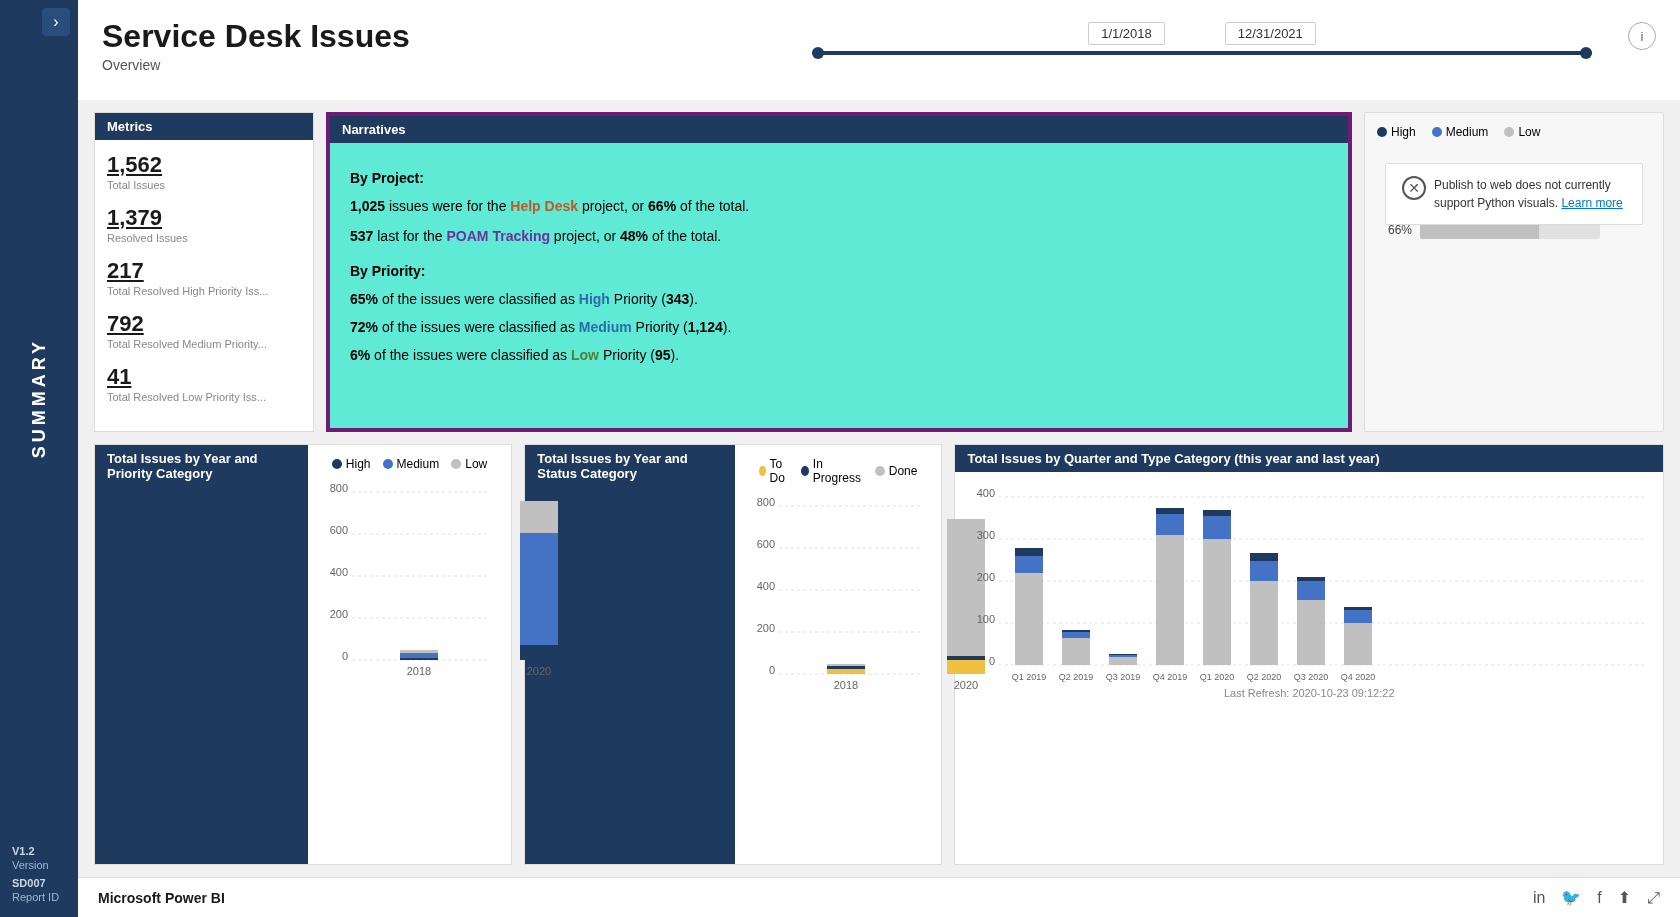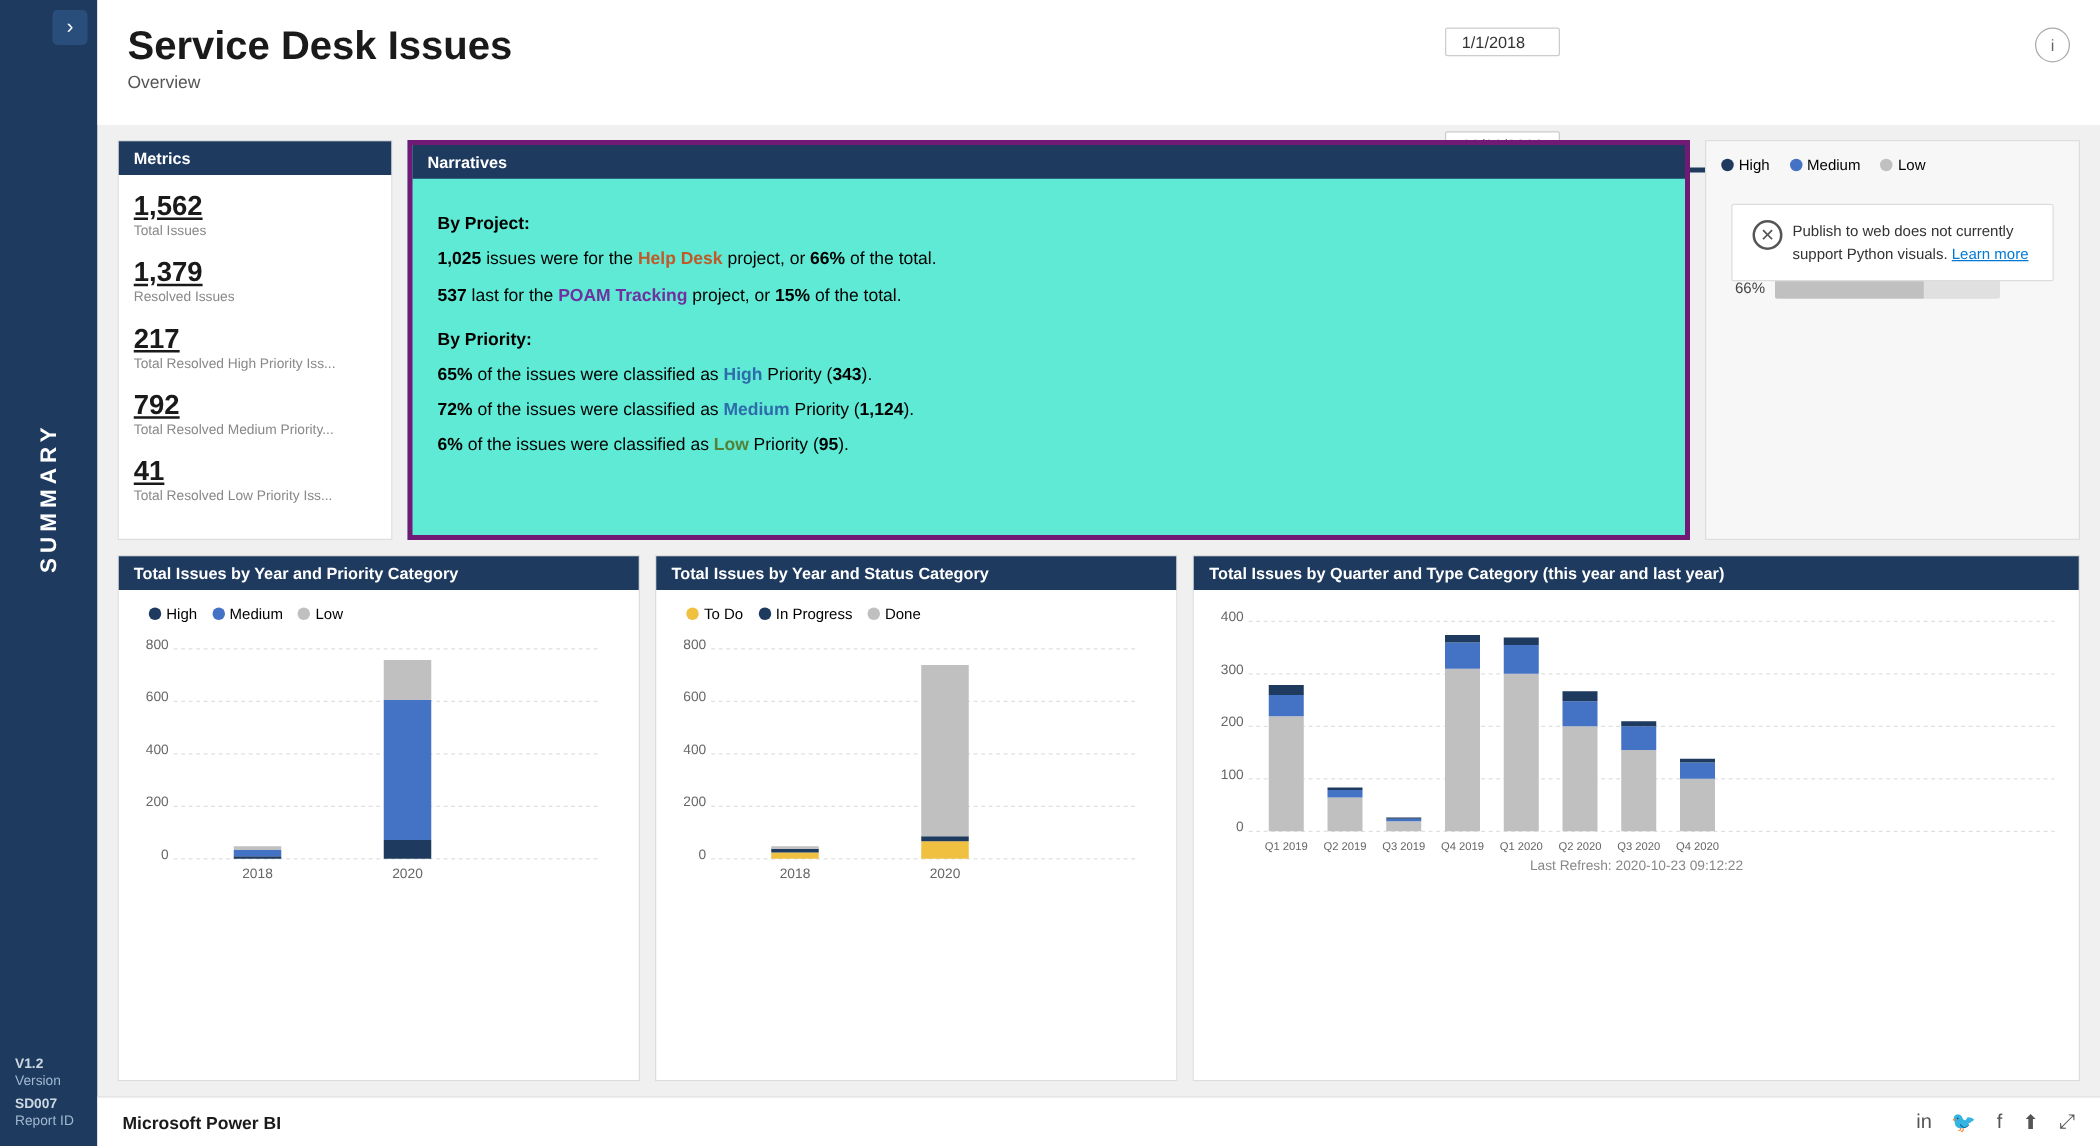--- a/index.html
+++ b/index.html
@@ -59,7 +59,7 @@
       display: flex; flex-direction: column; align-items: center;
       margin-top: 4px; min-width: 820px;
     }
-    .date-labels { display: flex; gap: 60px; margin-bottom: 6px; flex-direction: column; }
+    .date-labels { display: flex; gap: 60px; margin-bottom: 6px; }
     .date-label {
       background: white; border: 1px solid #ccc;
       padding: 3px 12px; font-size: 13px; color: #333;

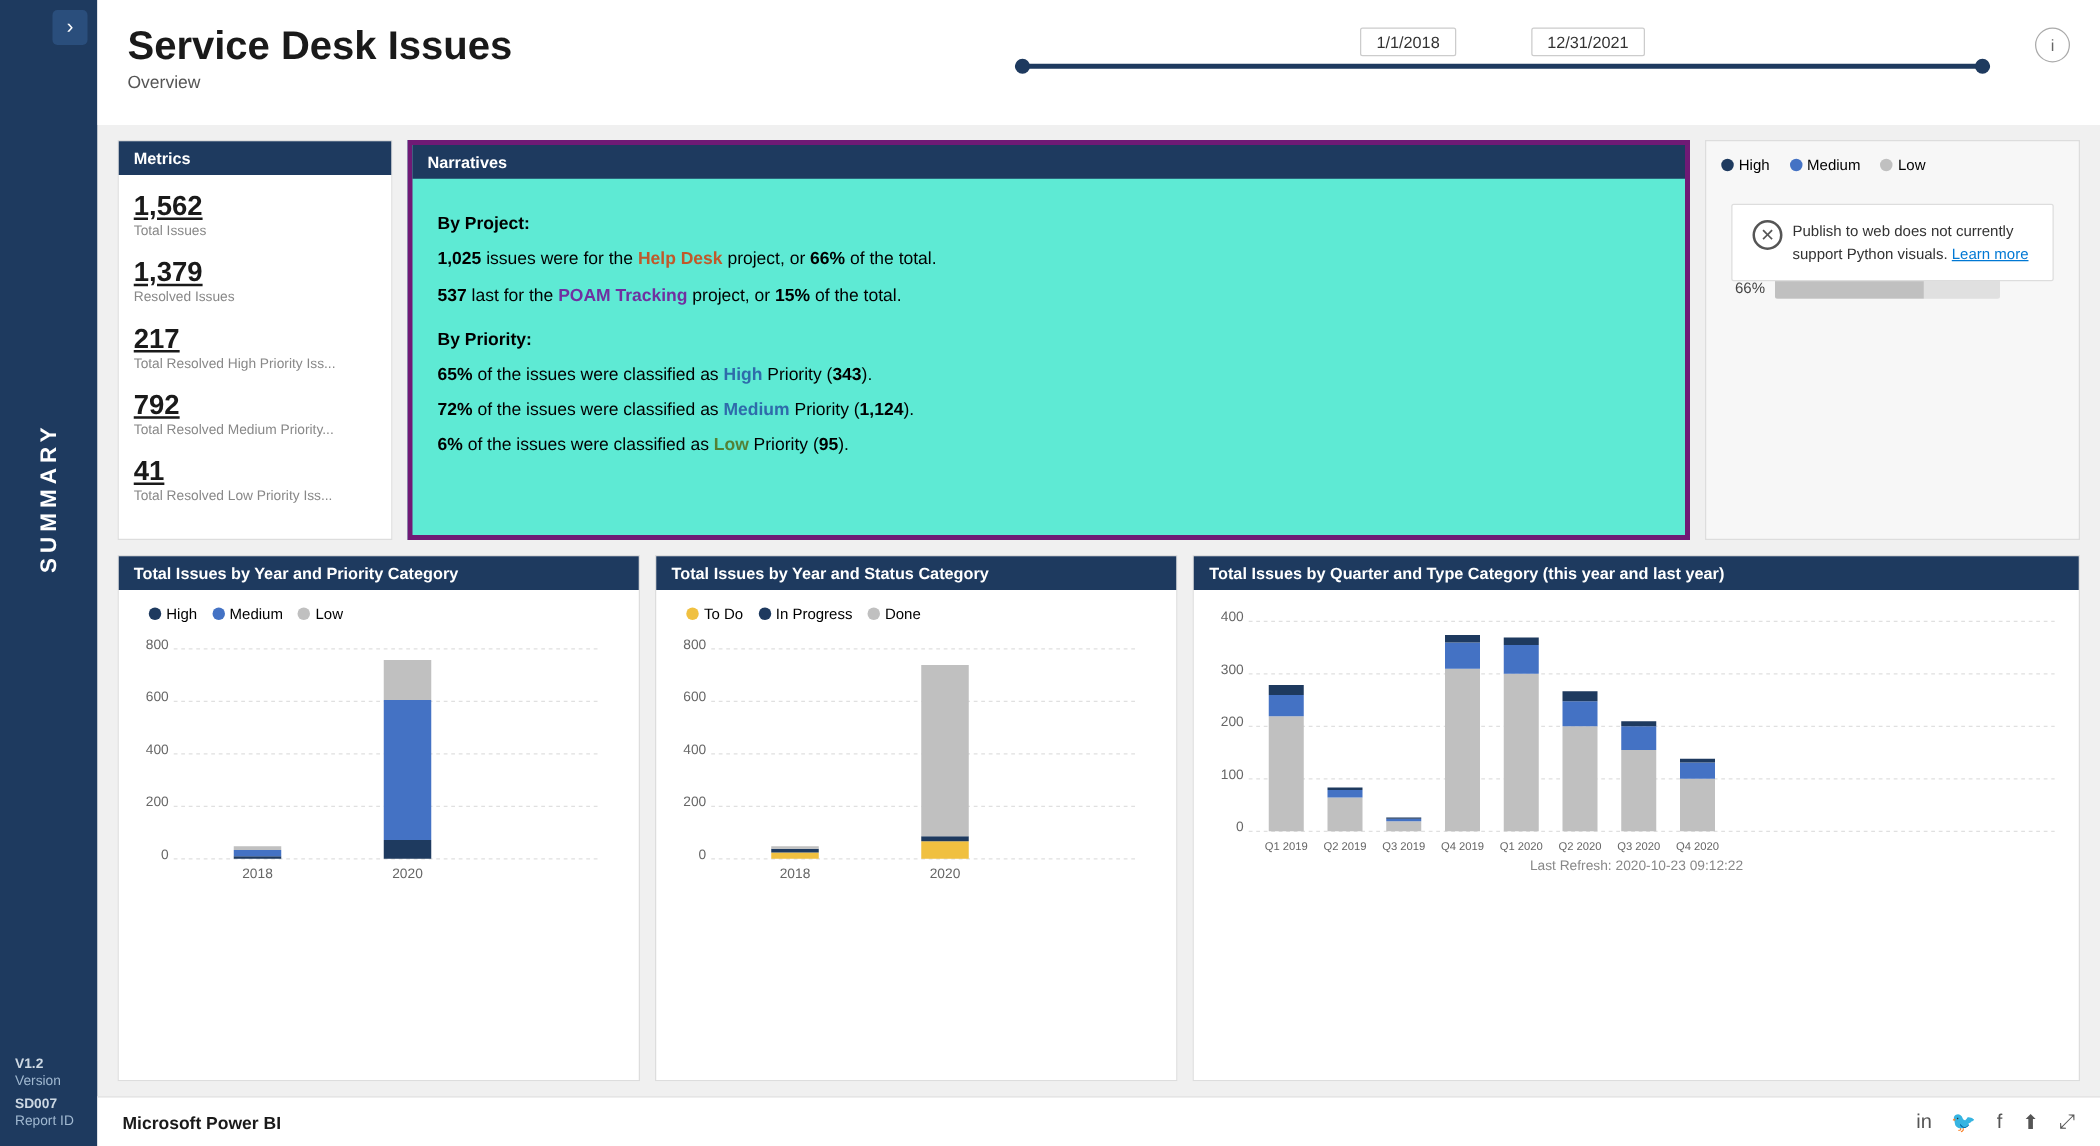--- a/index.html
+++ b/index.html
@@ -277,7 +277,7 @@
             <span class="bold">1,025</span><span> issues were for the </span><span class="link-orange">Help Desk</span><span> project, or </span><span class="bold">66%</span><span> of the total.</span>
           </p>
           <p style="margin-top:6px;">
-            <span class="bold">537</span><span> last for the </span><span class="link-purple">POAM Tracking</span><span> project, or </span><span class="bold">15%</span><span> of the total.</span>
+            <span class="bold">537</span><span> last for the </span><span class="link-purple">POAM Tracking</span><span> project, or </span><span class="bold">48%</span><span> of the total.</span>
           </p>
           <p class="section-title" style="margin-top:12px;">By Priority:</p>
           <p>

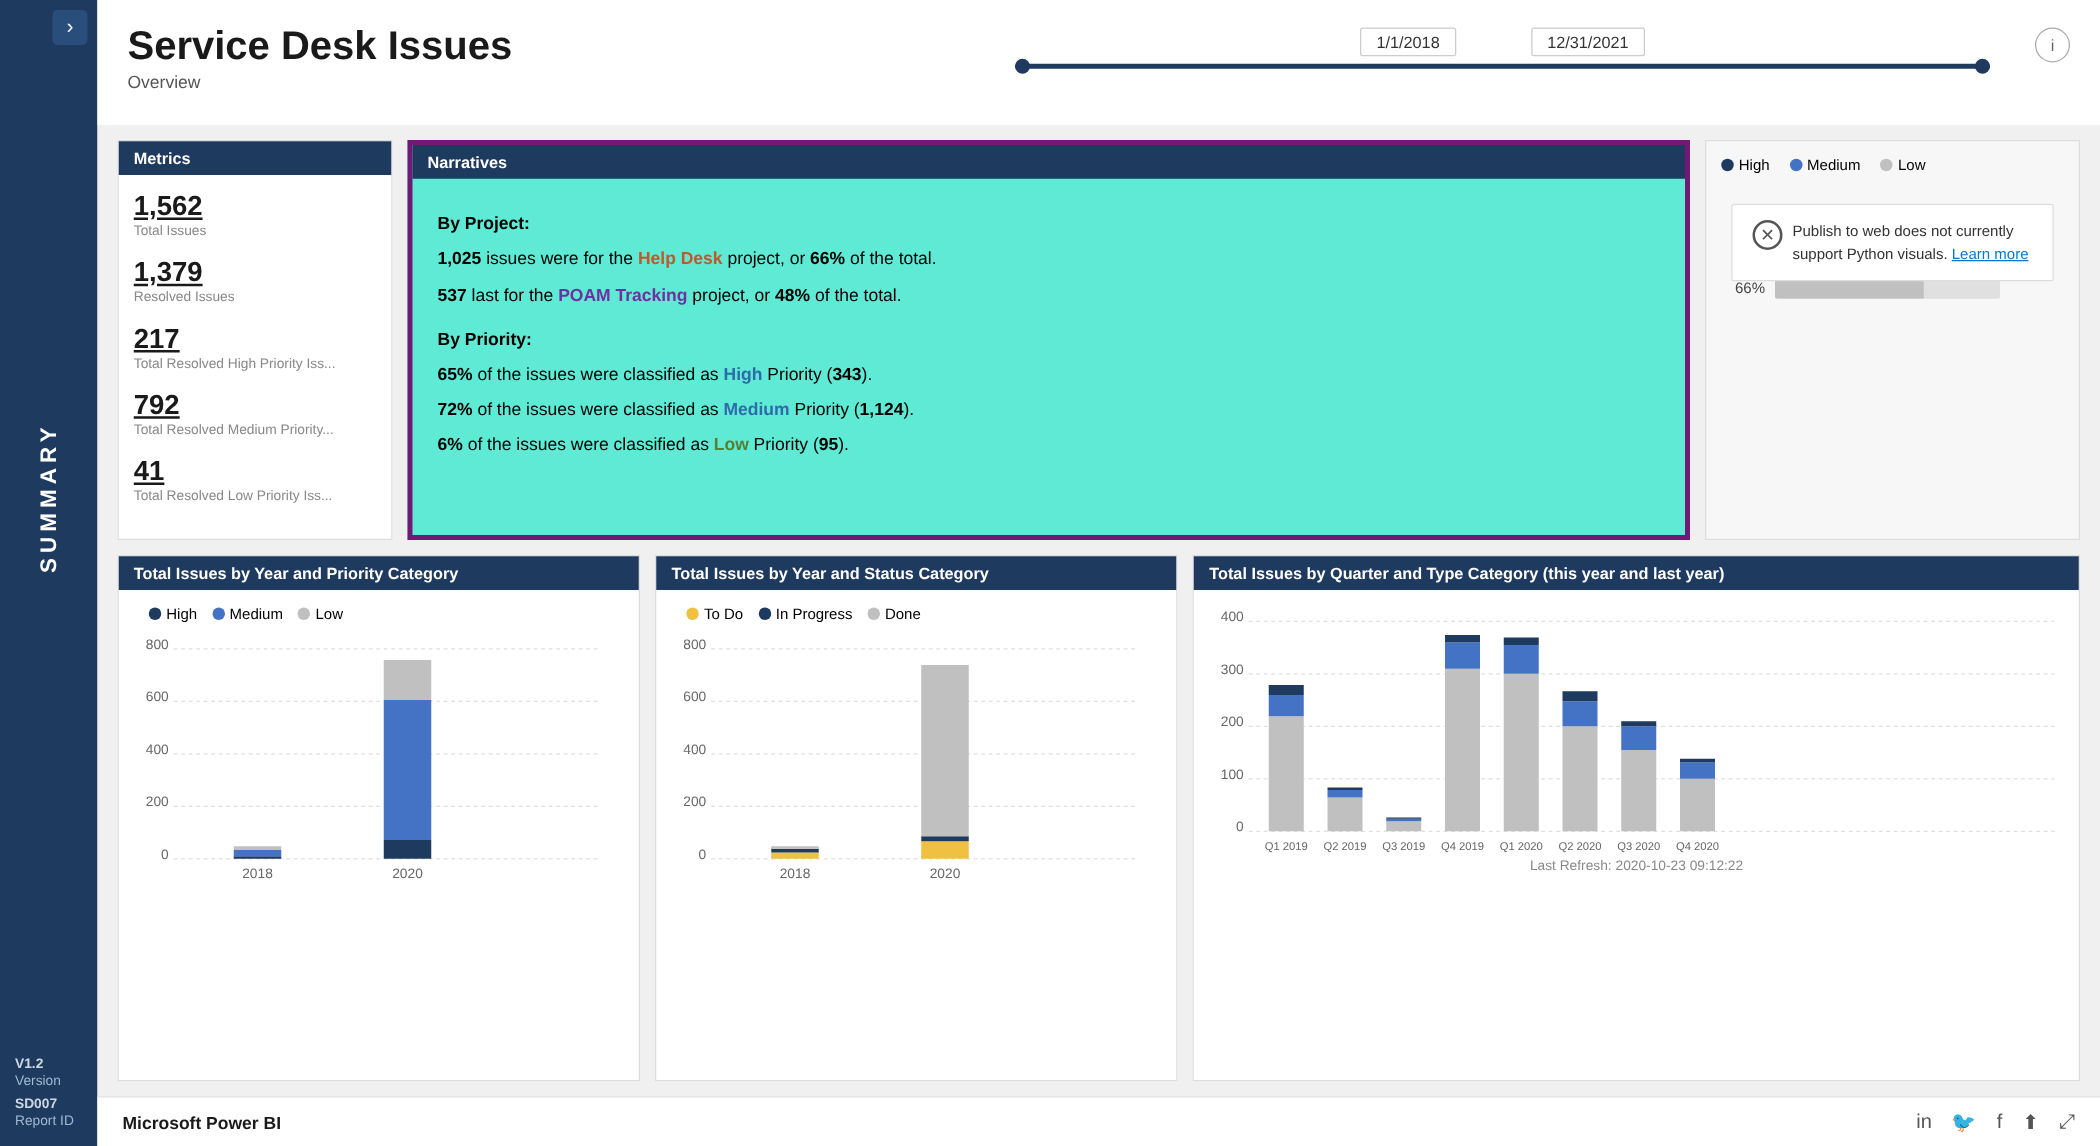--- a/index.html
+++ b/index.html
@@ -174,7 +174,7 @@
       background: white;
       border: 1px solid #ddd;
       flex: 1;
-      display: flex; flex-direction: column;
+      display: flex; flex-direction: row;
     }
     .chart-panel-wide {
       background: white;

